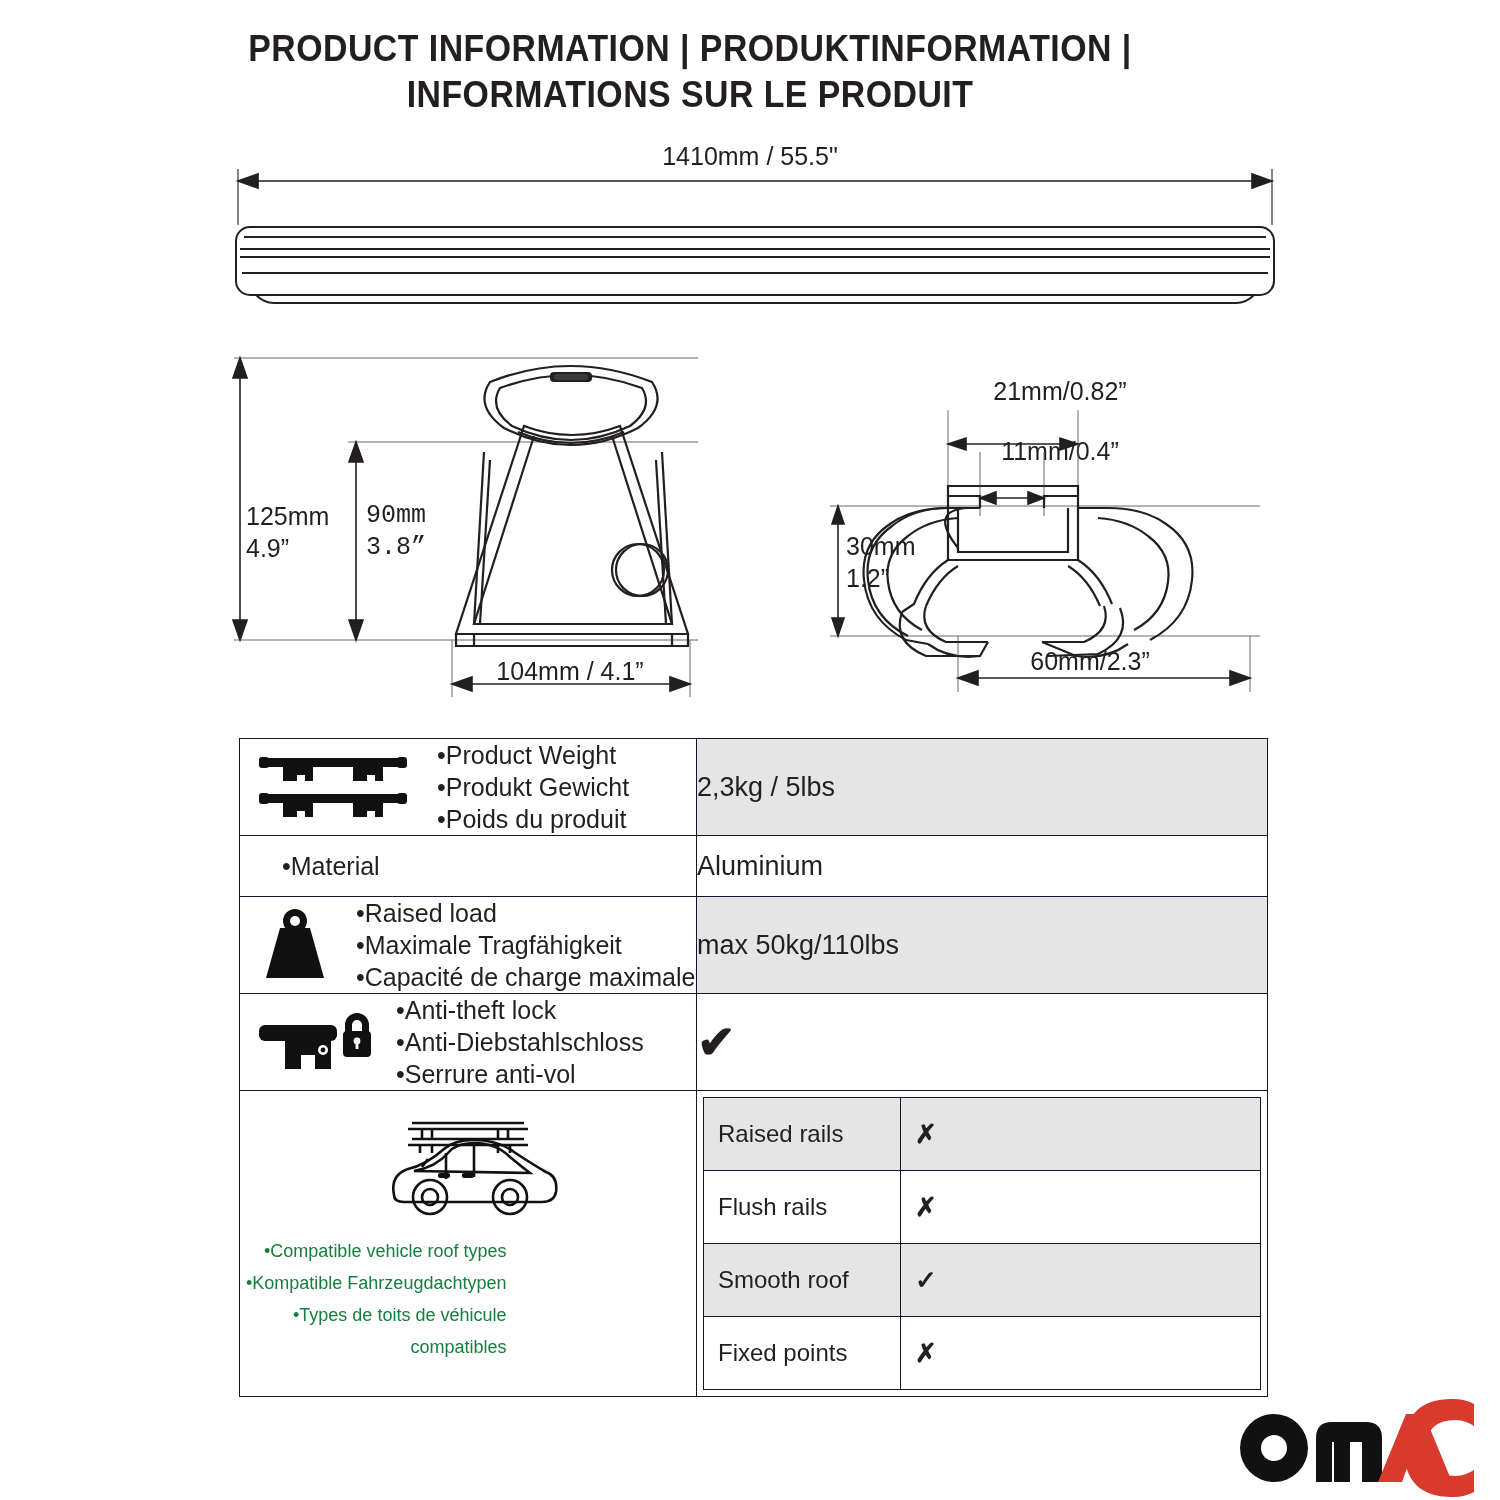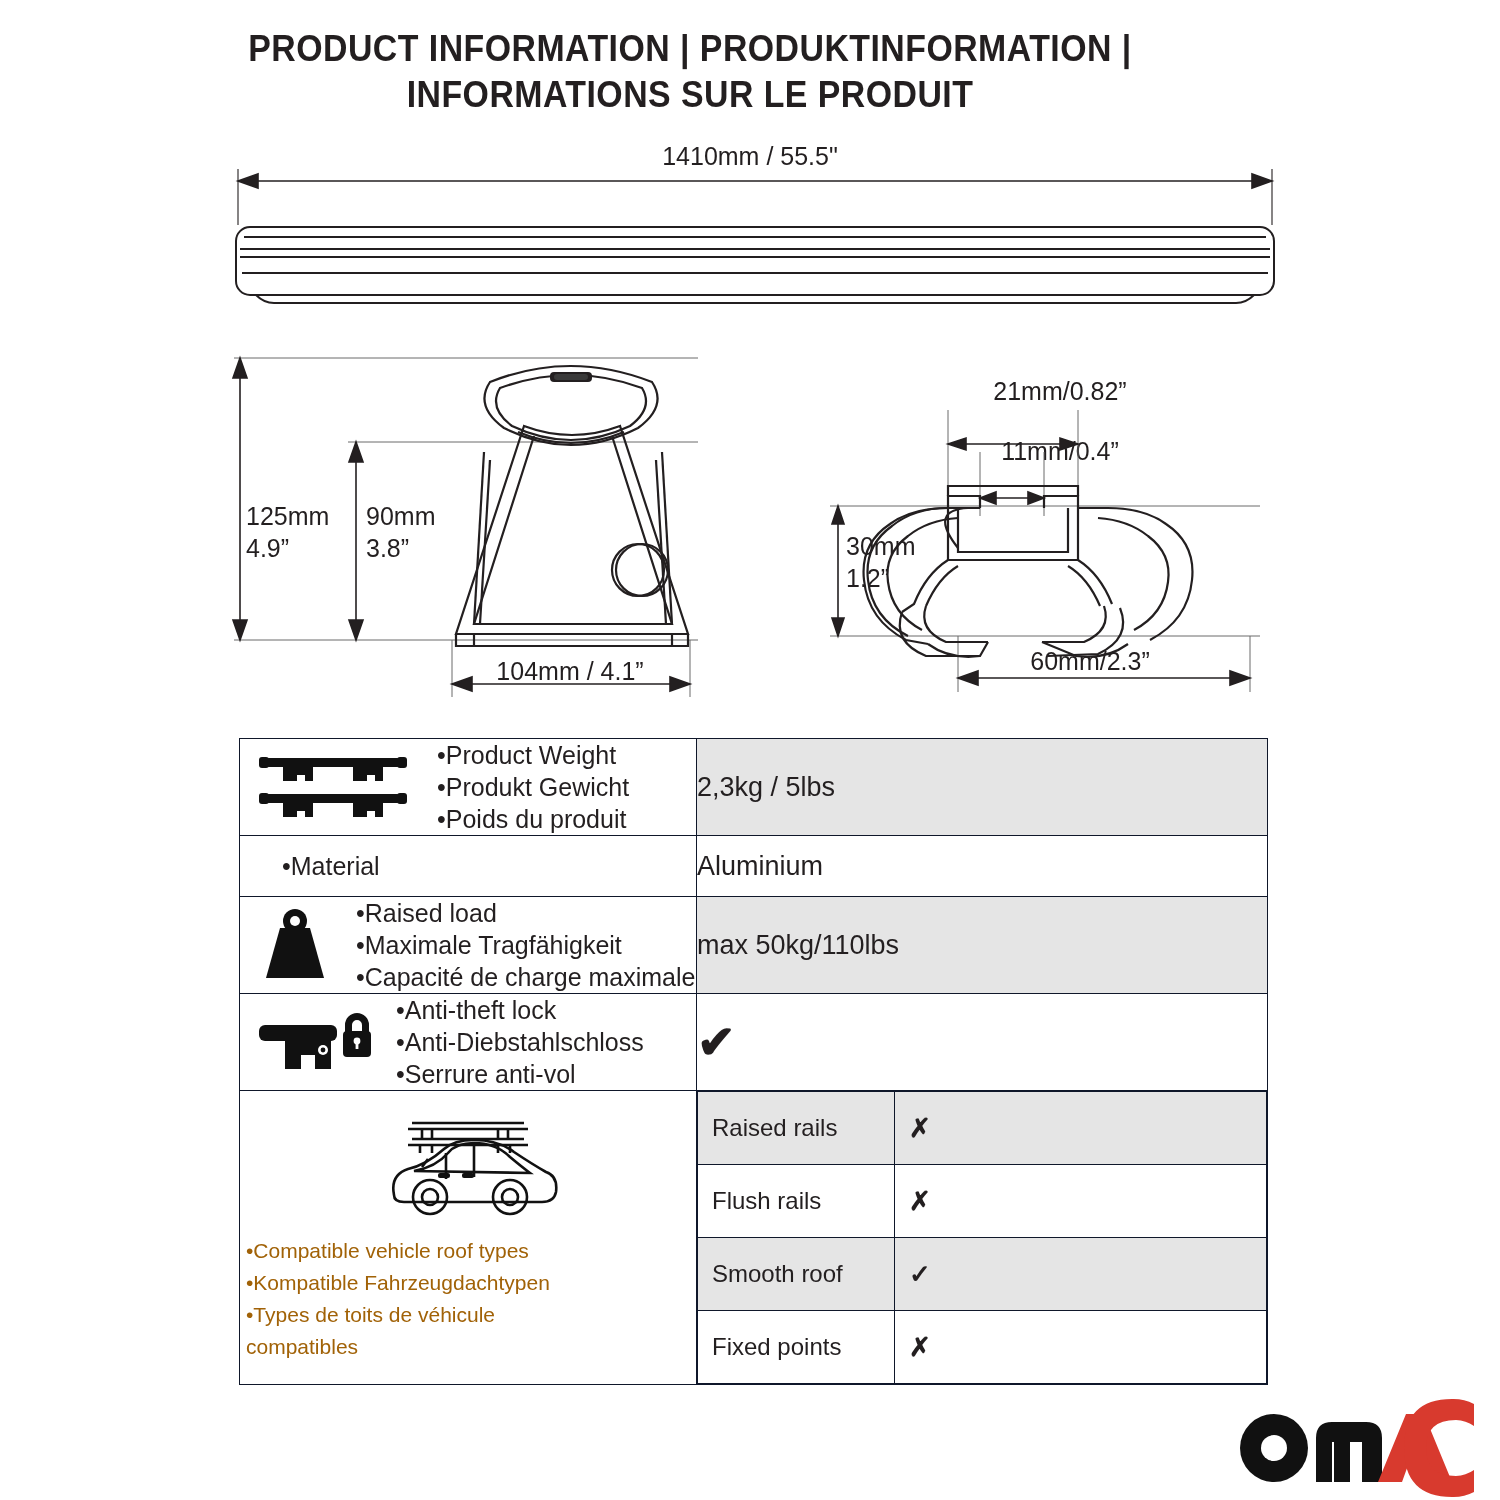--- a/index.html
+++ b/index.html
@@ -82,7 +82,7 @@
 
 <div class="dim" style="left:246px;top:500px;">125mm
 4.9”</div>
-<div class="dim" style="left:366px;top:500px;">90mm
+<div class="dim" style="left:366px;top:500px;font-family:Liberation Mono, monospace;">90mm
 3.8”</div>
 <div class="dim c" style="left:445px;top:655px;width:250px;">104mm / 4.1”</div>
 

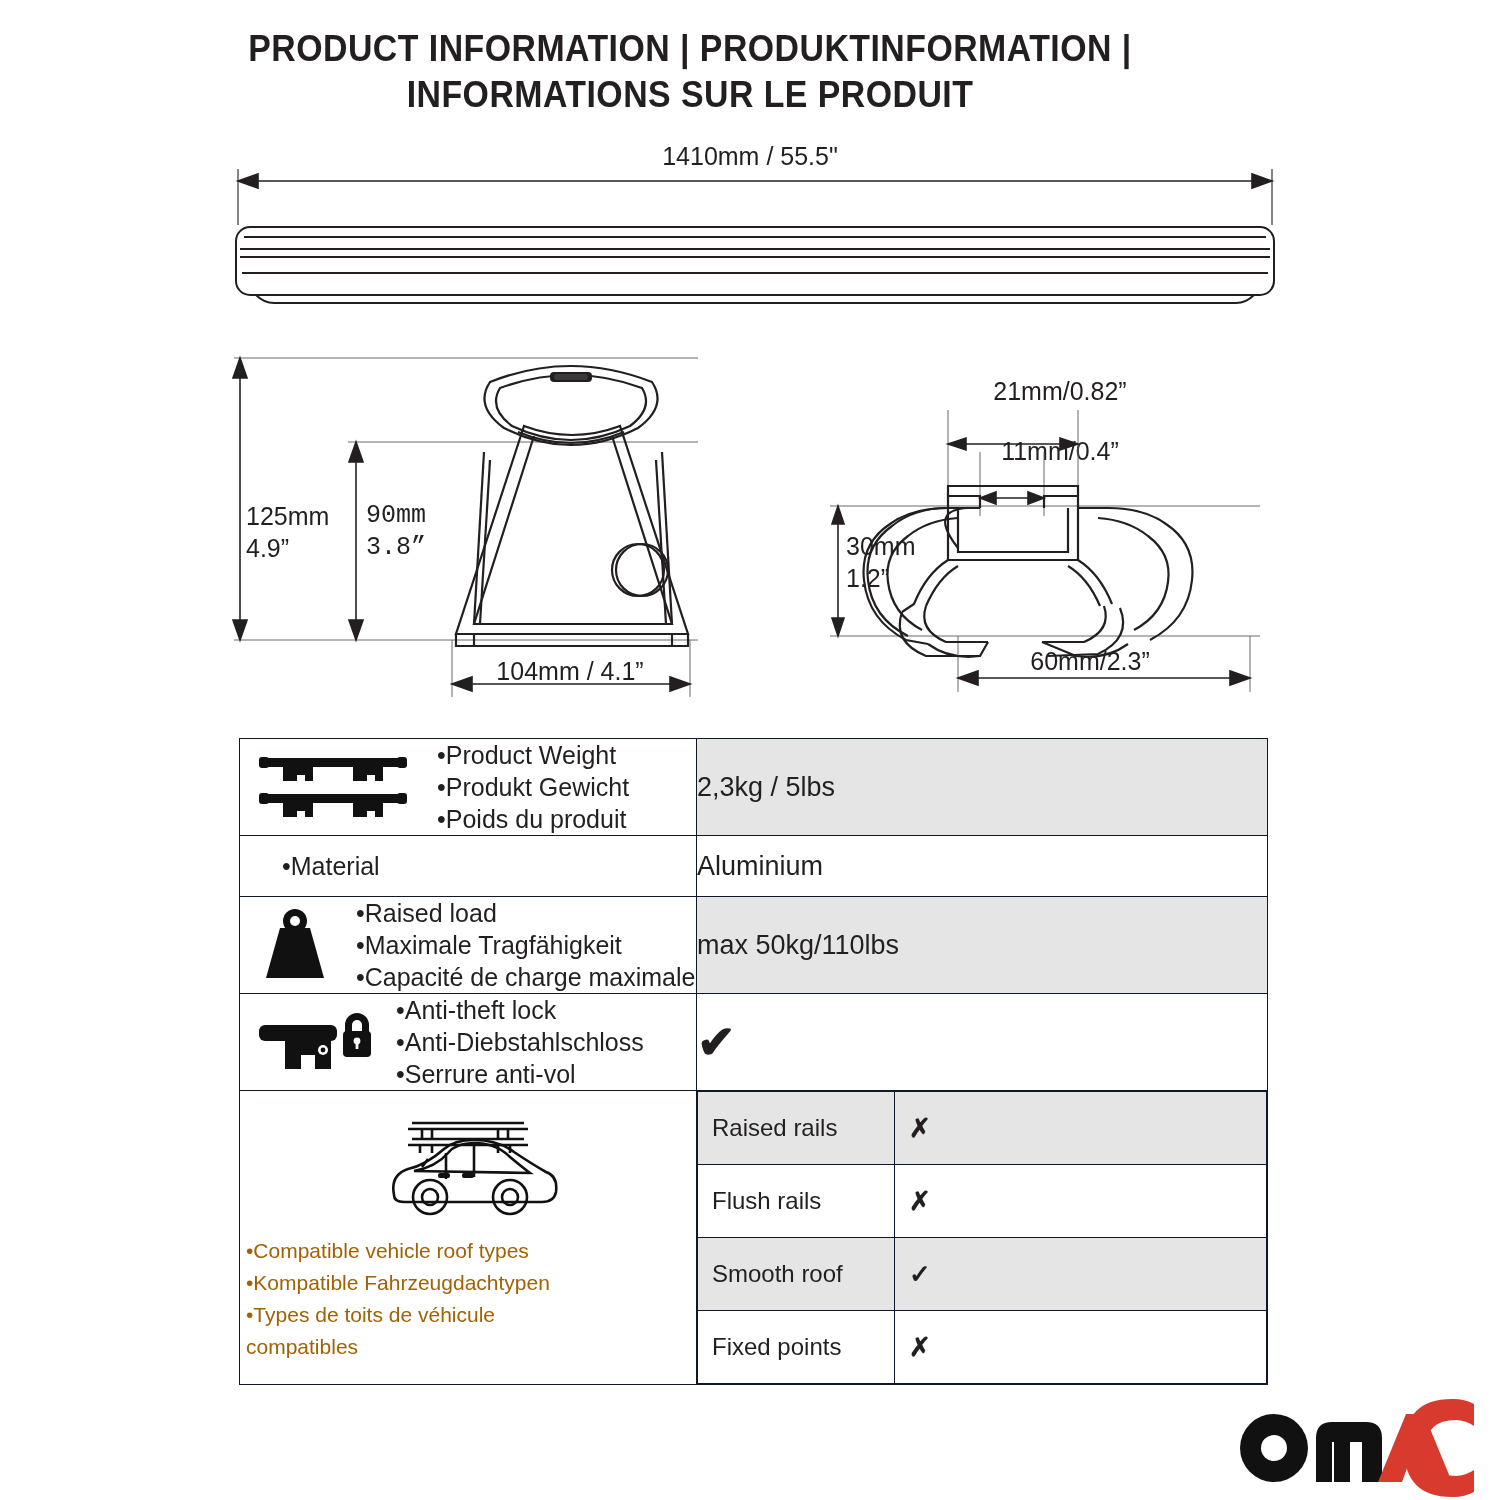--- a/index.html
+++ b/index.html
@@ -346,7 +346,7 @@
           </div>
         </div>
       </td>
-      <td style="padding:0;">
+      <td style="padding:6px;">
         <table class="nested">
           <tbody>
                 <tr>

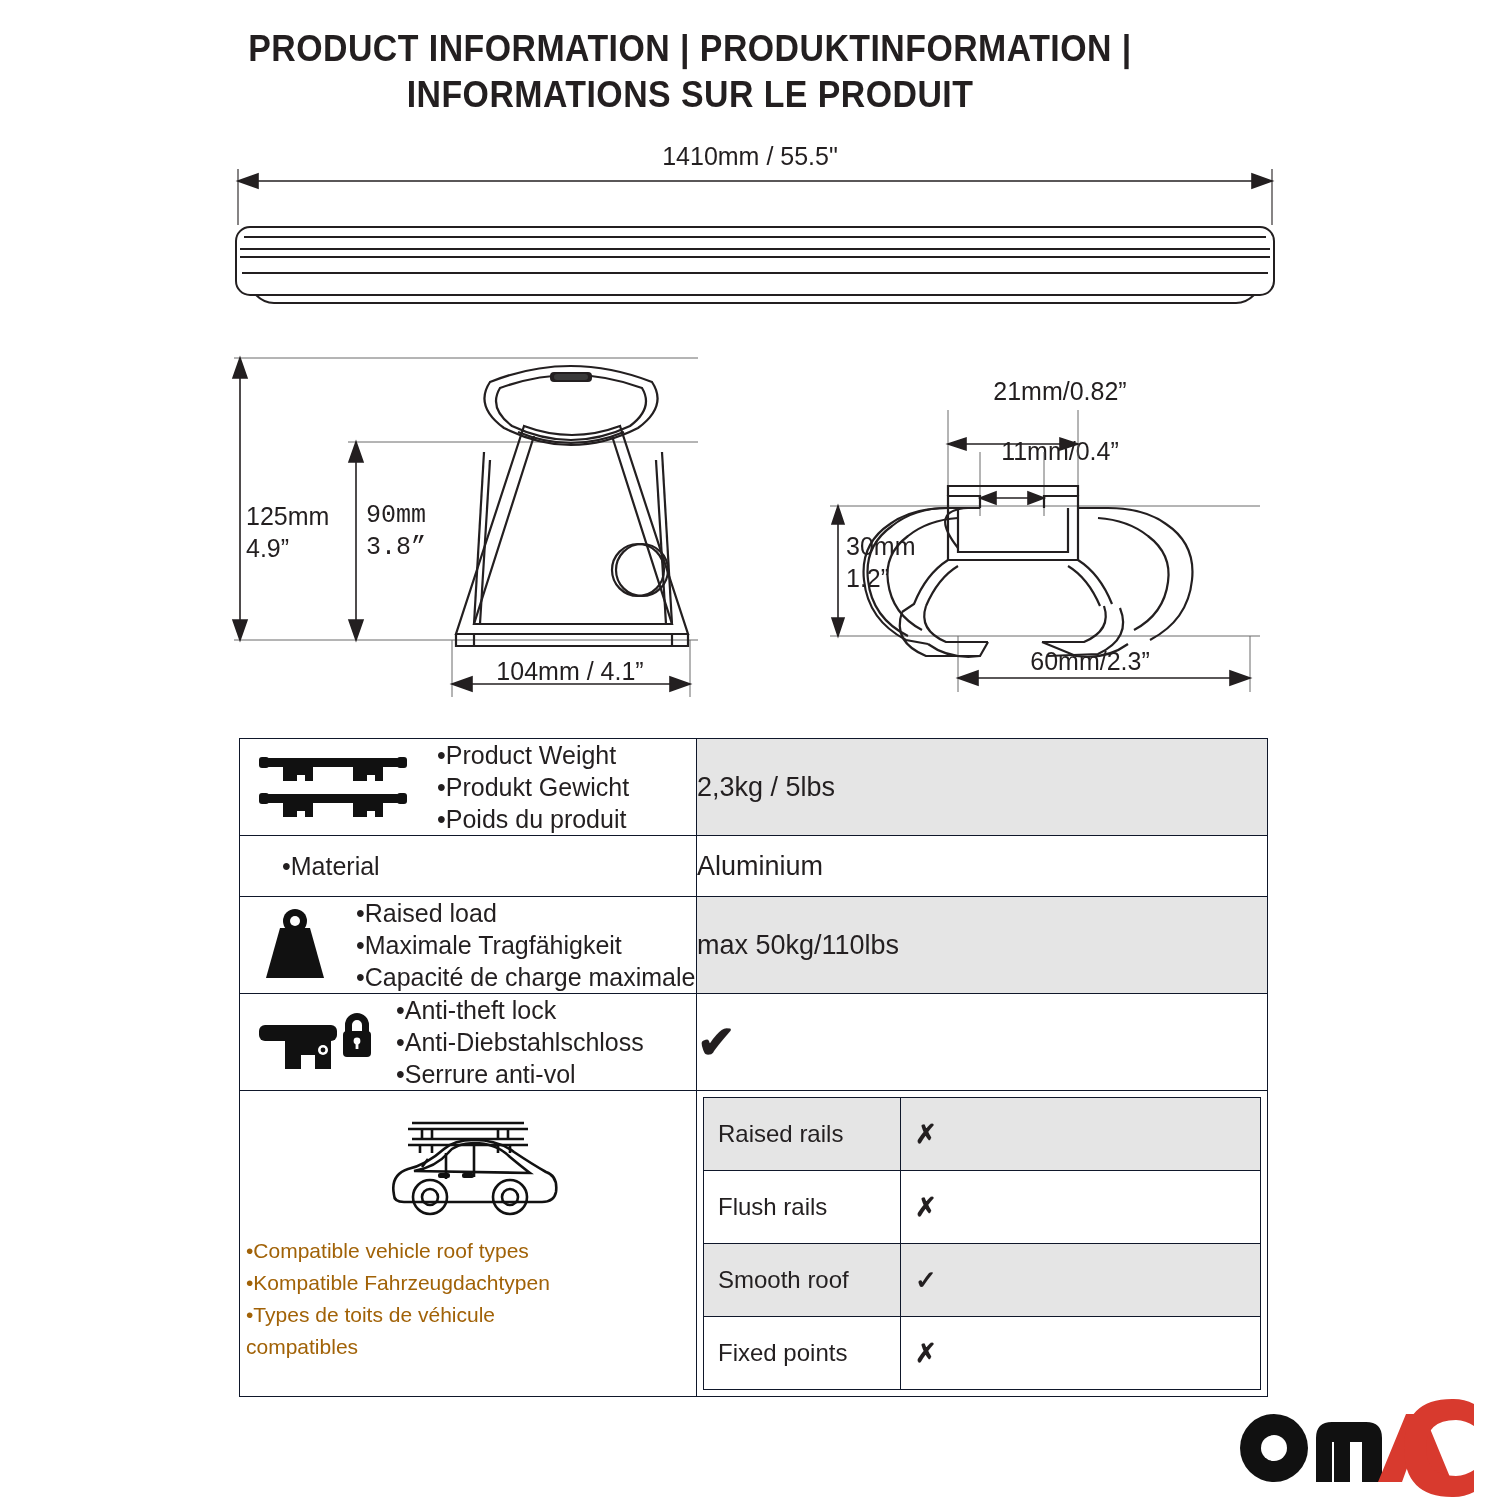--- a/index.html
+++ b/index.html
@@ -41,7 +41,7 @@
   .nested tr:last-child td{border-bottom:0;}
   .nested td:last-child{border-right:0;}
   .roof-col-a{width:196px;}
-  .compat-label{font-size:21px;line-height:32px;color:#a16207;padding-left:6px;}
+  .compat-label{font-size:18px;line-height:32px;color:#15803d;padding-left:6px;text-align:right;}
 
   
   #logo{position:absolute;left:1238px;top:1412px;}

